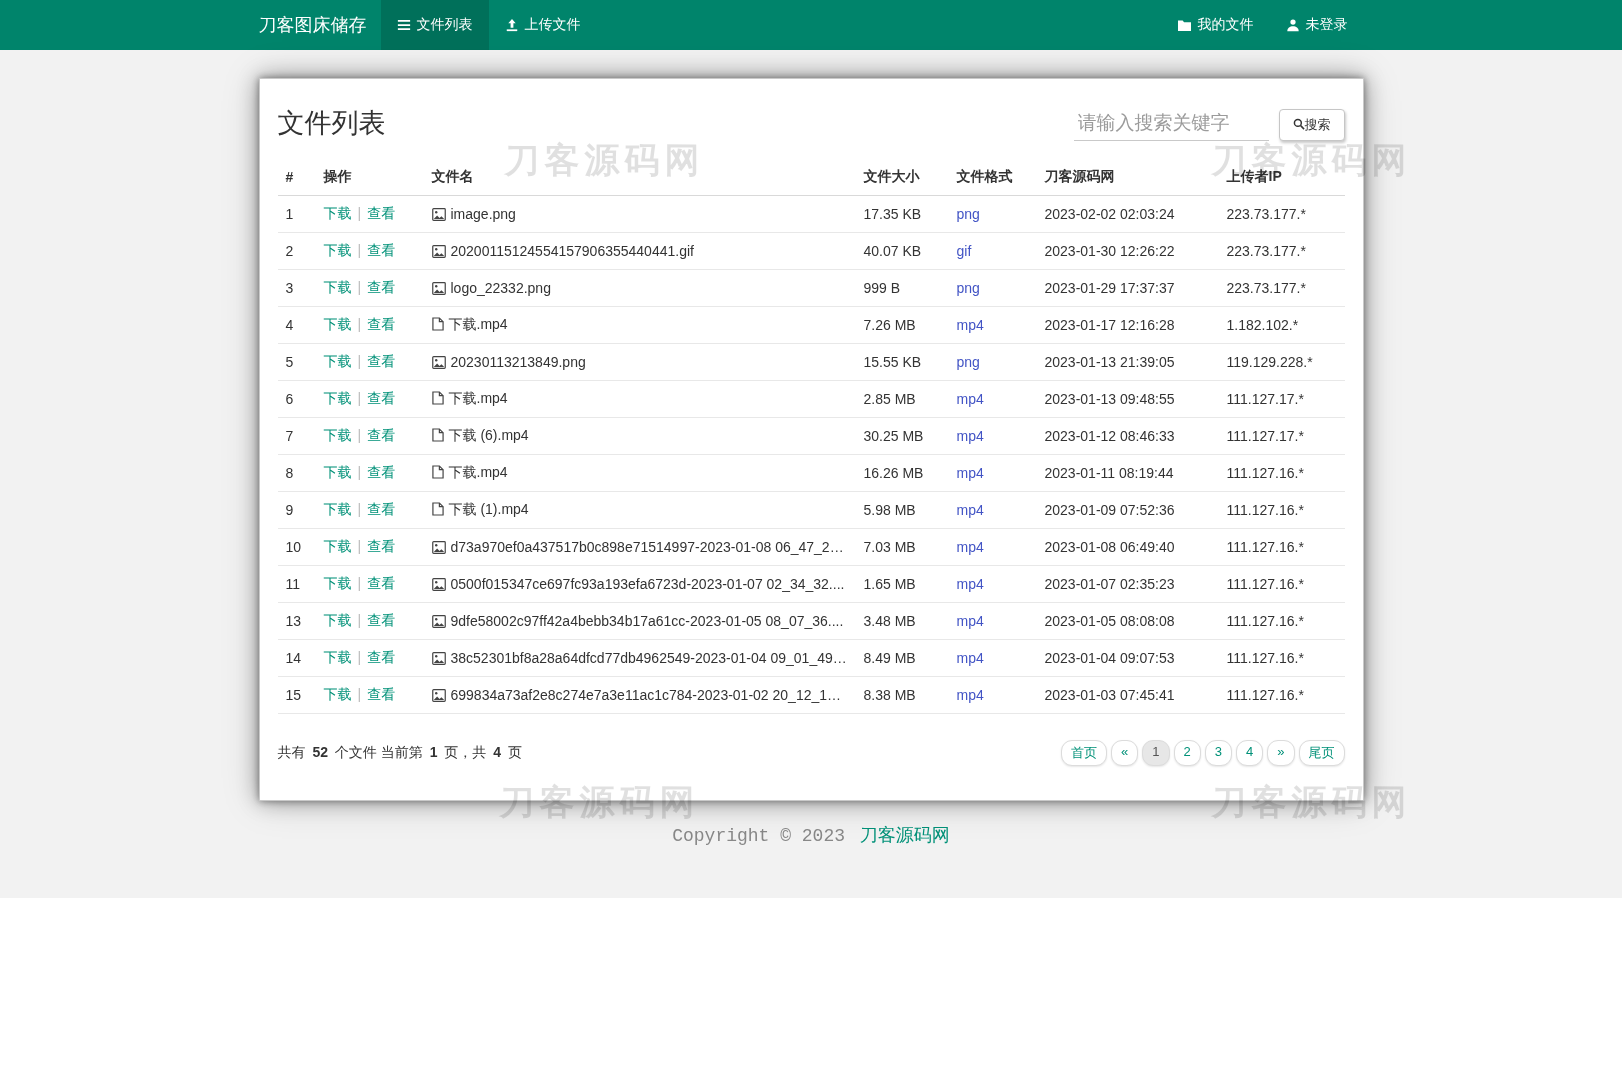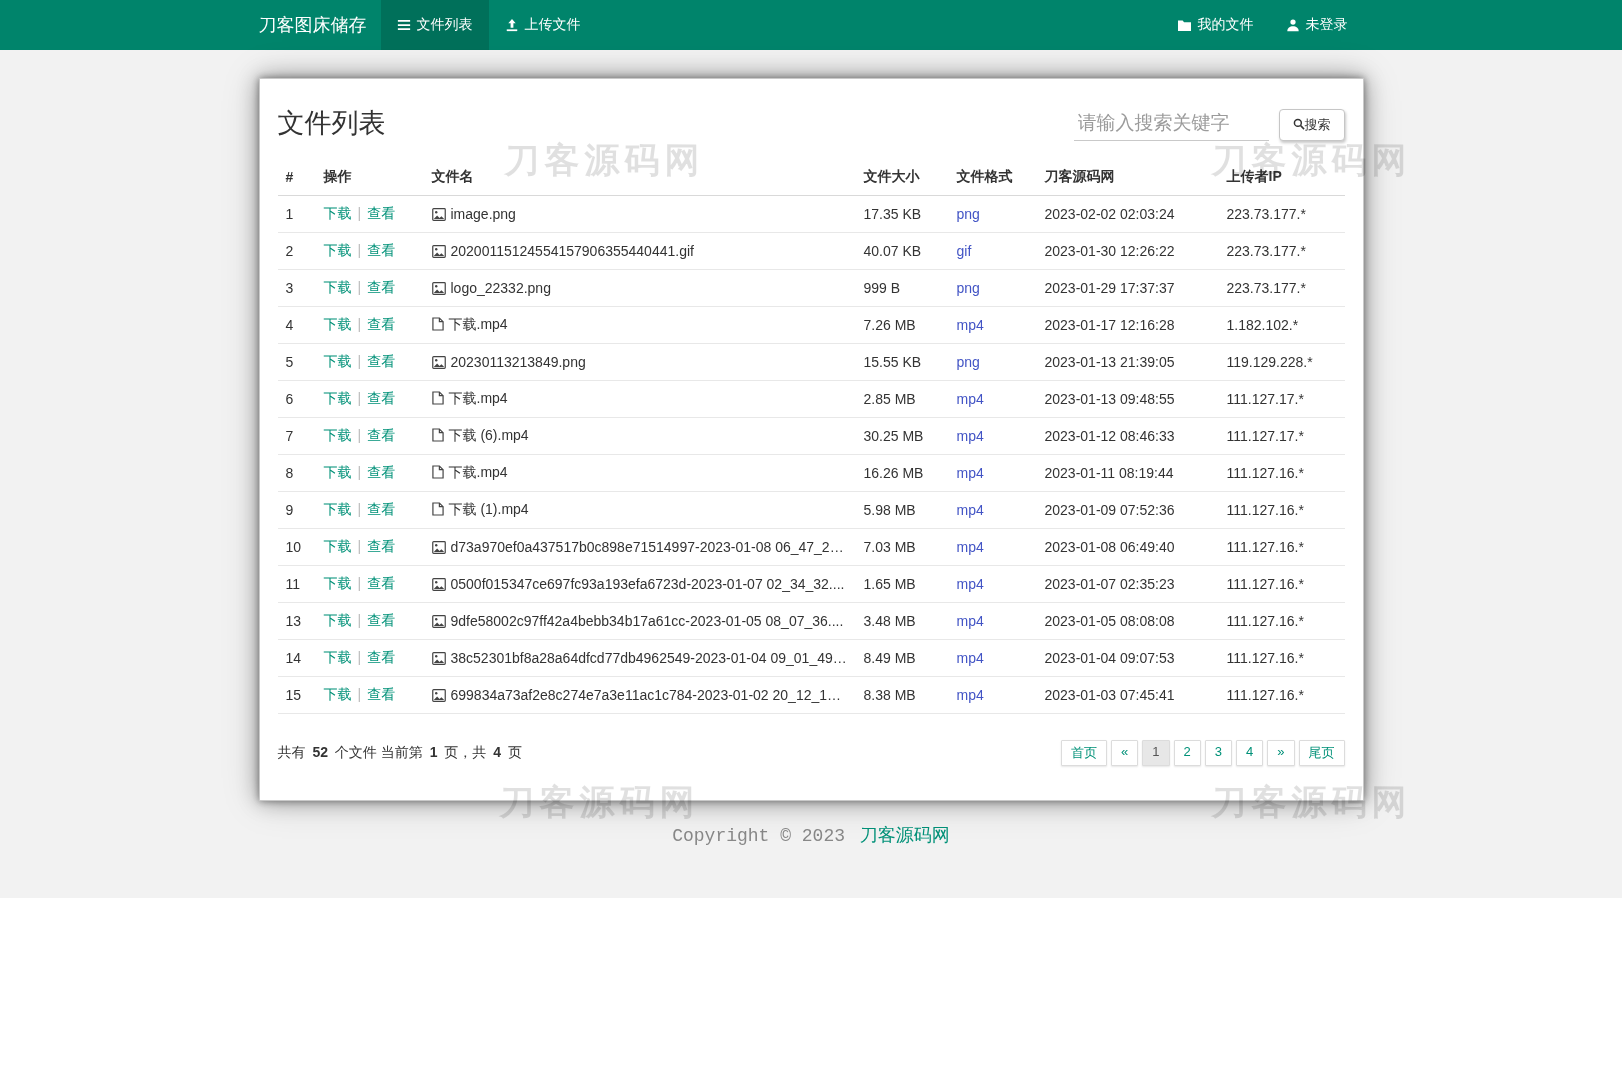--- a/index.html
+++ b/index.html
@@ -62,7 +62,7 @@
   .pagination { display:flex; gap:4px; }
   .pg-btn {
     display:inline-block; padding:3px 9px; font-size:13px; color:var(--accent);
-    background:#fff; border:1px solid #dcdcdc; border-radius:1px; text-decoration:none;
+    background:#fff; border:1px solid #dcdcdc; border-radius:11px; text-decoration:none;
     box-shadow:0 1px 2px rgba(0,0,0,.10); min-width:26px; text-align:center;
   }
   .pg-btn.active { background:#e7e7e7; color:#555; }

